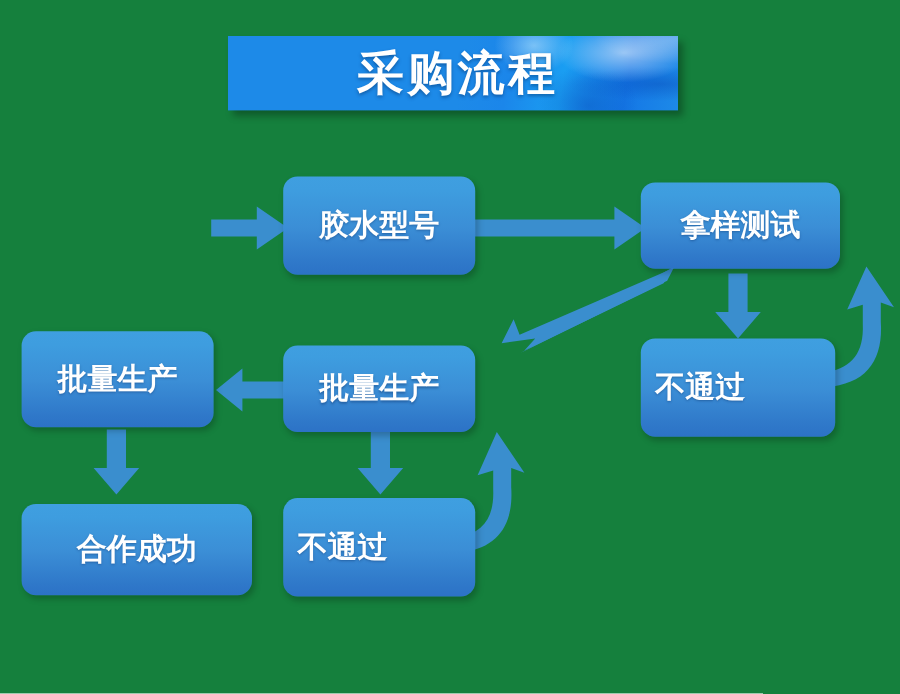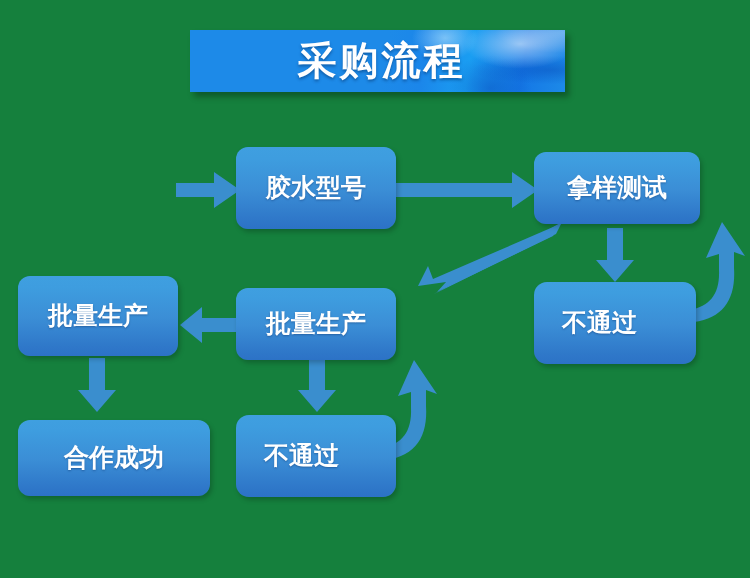--- a/index.html
+++ b/index.html
@@ -70,7 +70,7 @@
     text-shadow: 0 1px 2px rgba(0,30,80,0.35);
   }
   .box.center { align-items: center; text-align: center; }
-  .box.left   { align-items: flex-start; text-align: left; padding-left: 28px; border-radius: 13px; }
+  .box.left   { align-items: flex-start; text-align: left; padding-left: 12px; }
 
   
   .arrow-svg {

